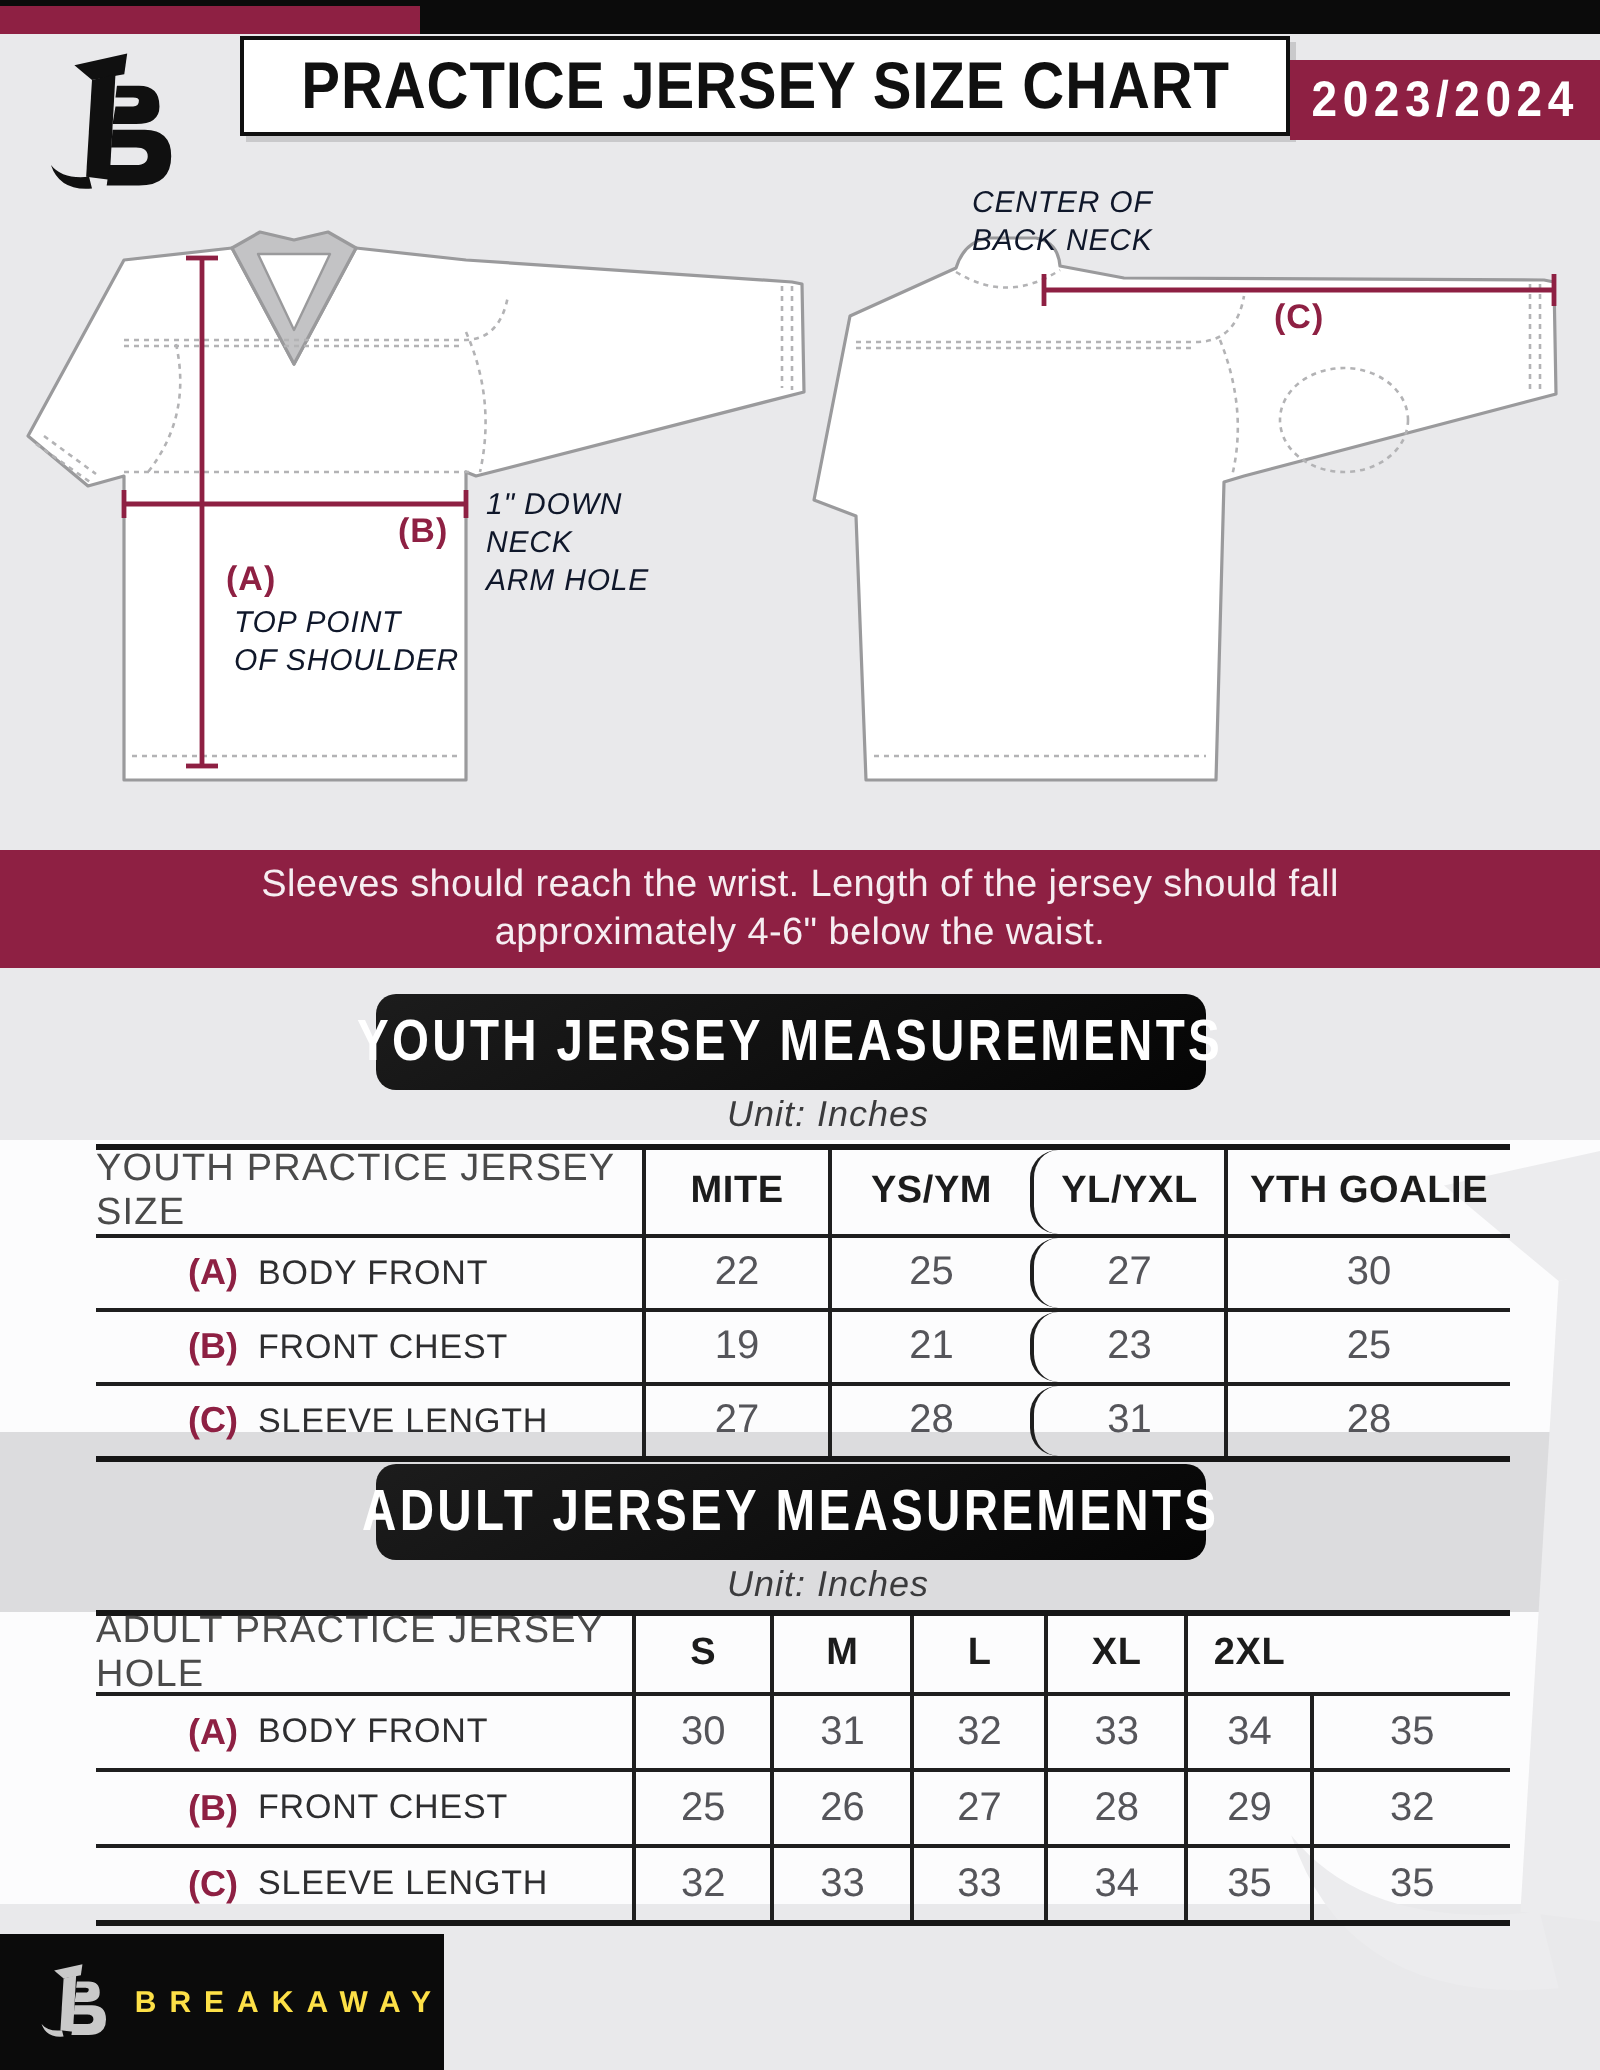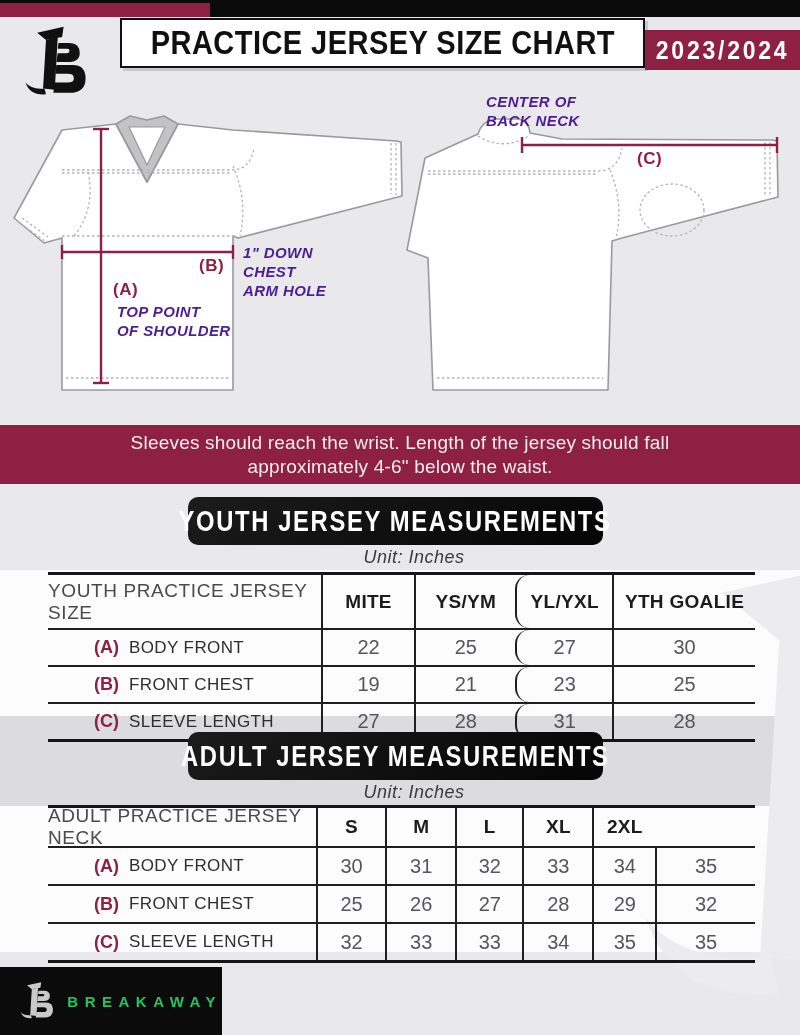--- a/index.html
+++ b/index.html
@@ -24,8 +24,8 @@
 
   
   .diagram-svg{left:0;top:85px;width:800px;height:340px;}
-  .anno{position:absolute;color:#4c1d95;font-style:italic;font-size:15px;
-        line-height:19px;font-weight:700;letter-spacing:.4px;white-space:nowrap;}
+  .anno{position:absolute;color:#0f172a;font-style:italic;font-size:15px;
+        line-height:19px;font-weight:400;letter-spacing:.4px;white-space:nowrap;}
   .marker-label{position:absolute;color:#8E2043;font-weight:bold;font-style:normal;
                 font-size:17px;letter-spacing:.5px;}
 

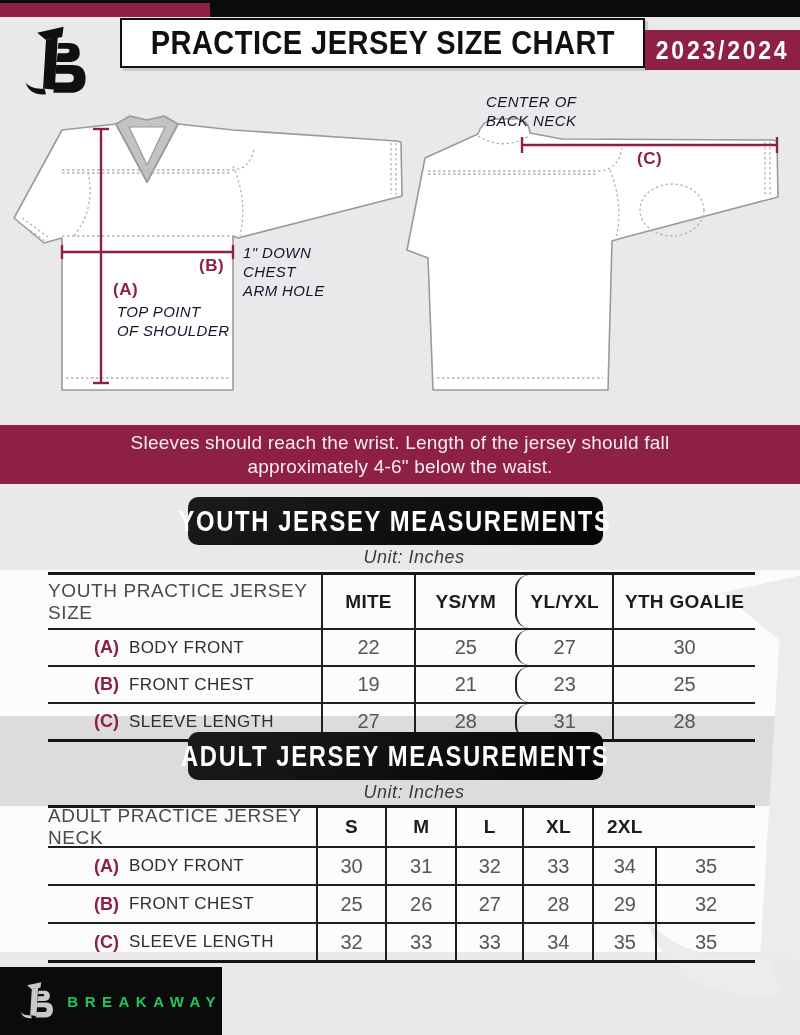--- a/index.html
+++ b/index.html
@@ -166,7 +166,7 @@
   <span class="marker-label" style="left:199px;top:256px;">(B)</span>
   <div class="anno" style="left:243px;top:243px;">
     <div>1" DOWN</div>
-    <div>CHEST</div>
+    <div>NECK</div>
     <div>ARM HOLE</div>
   </div>
   <div class="anno" style="left:486px;top:92px;">

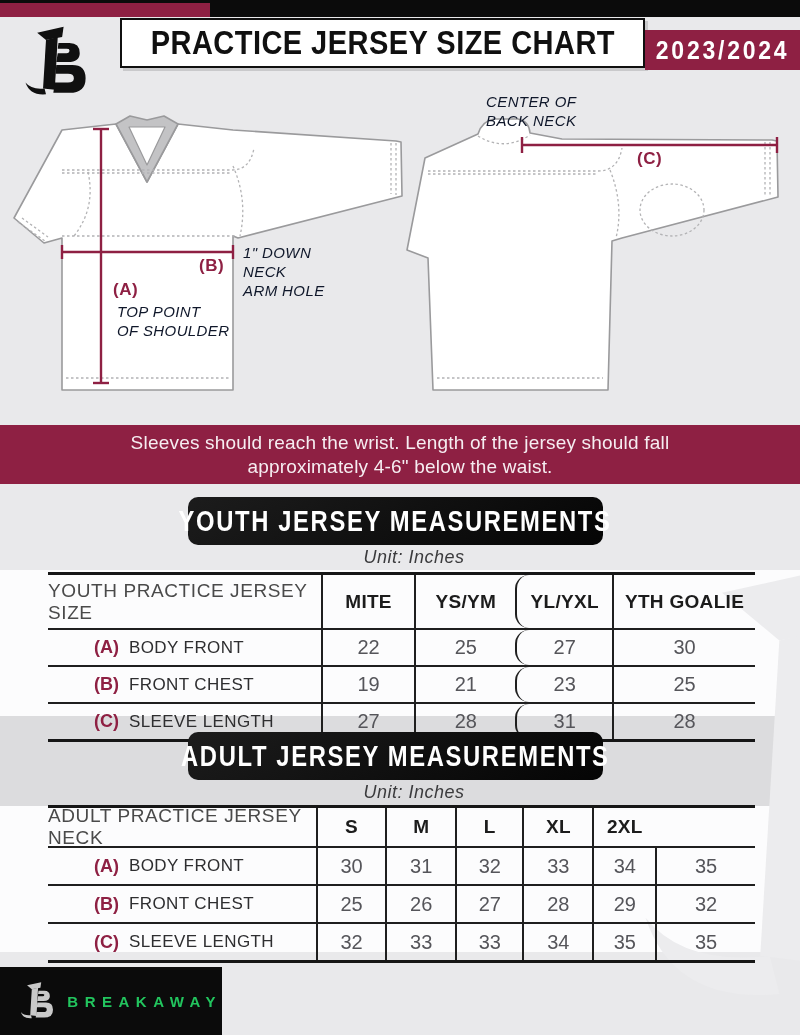--- a/index.html
+++ b/index.html
@@ -55,7 +55,7 @@
          border-bottom:3px solid #161616;box-sizing:border-box;}
   .youth-table{top:572px;} .adult-table{top:805px;}
   .t-row{display:flex;align-items:center;height:35px;}
-  .t-row.t-head{height:53px;}
+  .t-row.t-head{height:42px;}
   .adult-table .t-row{height:36px;}
   .adult-table .t-row.t-head{height:38px;}
   .t-row + .t-row{border-top:2px solid #1f1f1f;}

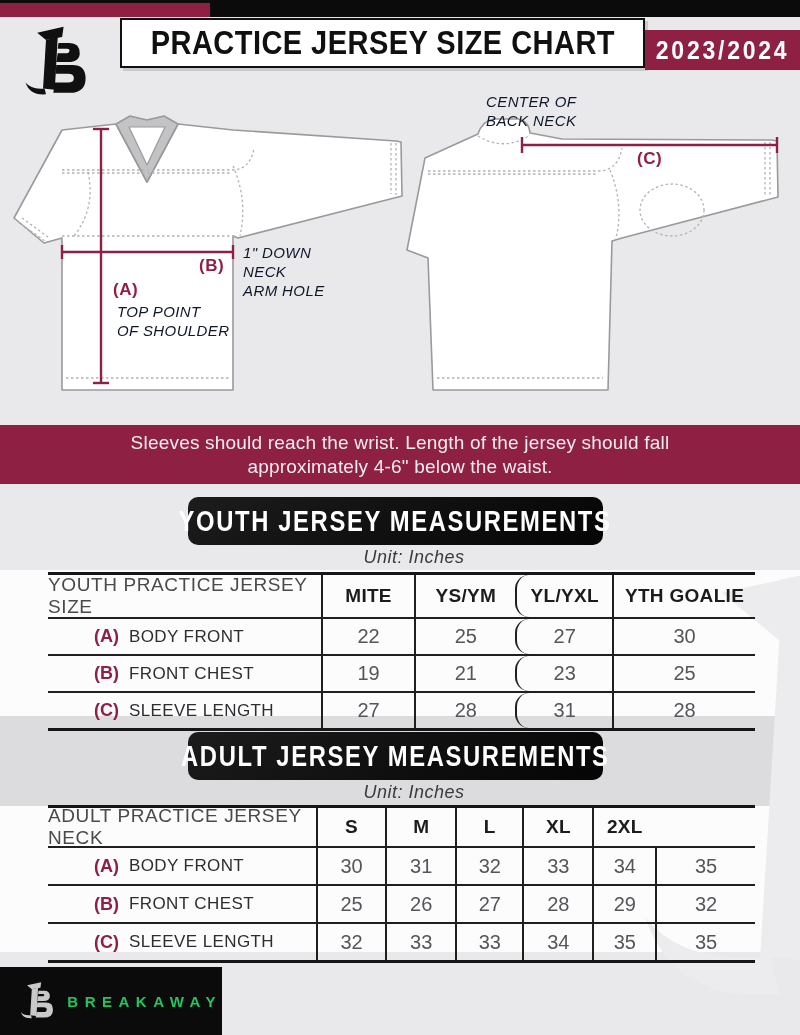--- a/index.html
+++ b/index.html
@@ -239,7 +239,7 @@
 
   <div class="table adult-table">
     <div class="t-row t-head">
-      <div class="cell a0 head-label">ADULT PRACTICE JERSEY NECK</div>
+      <div class="cell a0 head-label">ADULT PRACTICE JERSEY HOLE</div>
       <div class="cell a1 vline col-head">S</div>
       <div class="cell a2 vline col-head">M</div>
       <div class="cell a3 vline col-head">L</div>

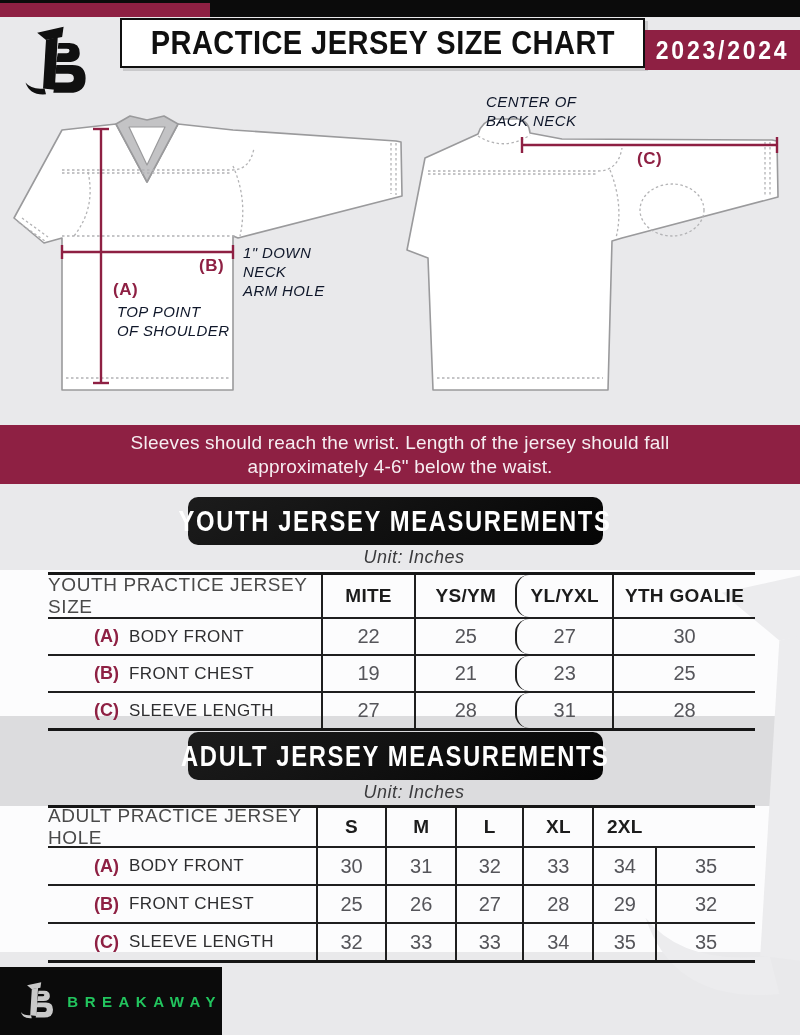--- a/index.html
+++ b/index.html
@@ -79,7 +79,7 @@
                  box-sizing:border-box;padding:6px 10px 0 12px;}
   .footer-maroon div{color:#F2E5EA;font-size:17.5px;line-height:21.5px;letter-spacing:.2px;}
   .logo-footer{width:36px;height:40px;margin-left:20px;fill:#c9c9c9;}
-  .brand-text{color:#22c55e;font-weight:bold;font-size:15px;letter-spacing:6.5px;
+  .brand-text{color:#fde047;font-weight:bold;font-size:15px;letter-spacing:6.5px;
               margin-left:12px;white-space:nowrap;}
 </style>
 </head>

